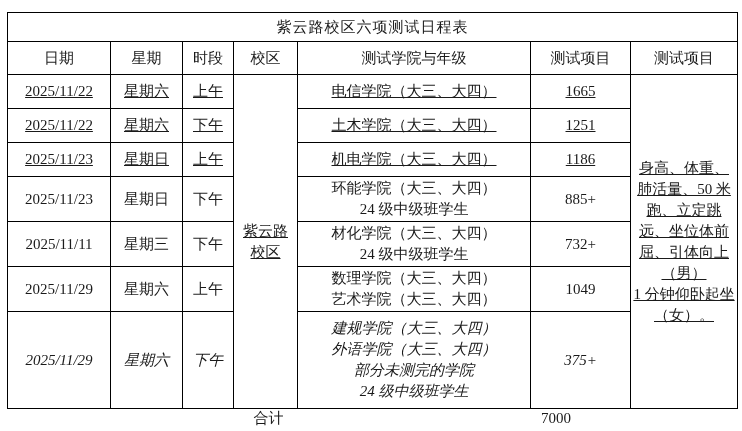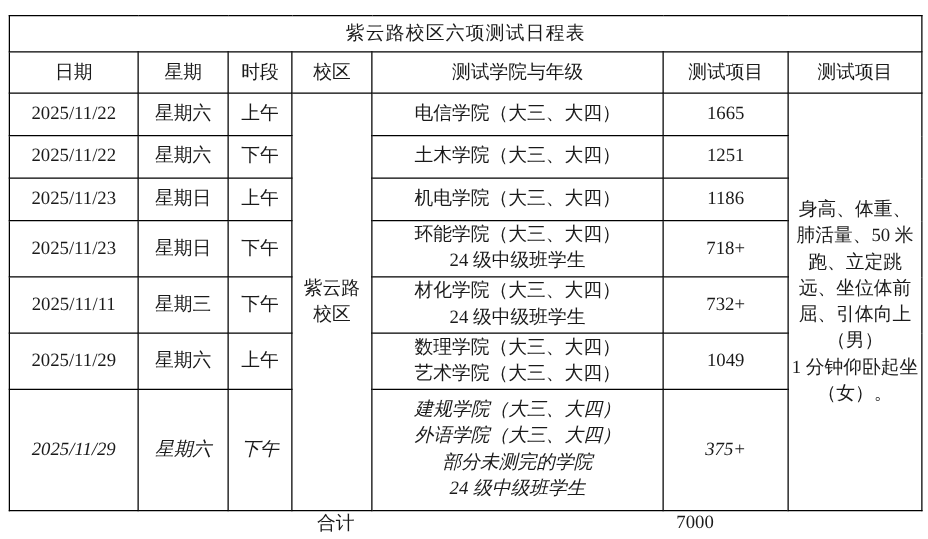--- a/index.html
+++ b/index.html
@@ -30,7 +30,7 @@
   }
   tr.title-row td { height: 29px; font-size: 15px; letter-spacing: 1px; }
   tr.header-row td { height: 33px; }
-  tr.r-single td { height: 34px; }
+  tr.r-single td { height: 34px; text-decoration: underline; }
   tr.r-double td { height: 43px; }
   tr.r-big td { height: 97px; font-style: italic; }
 

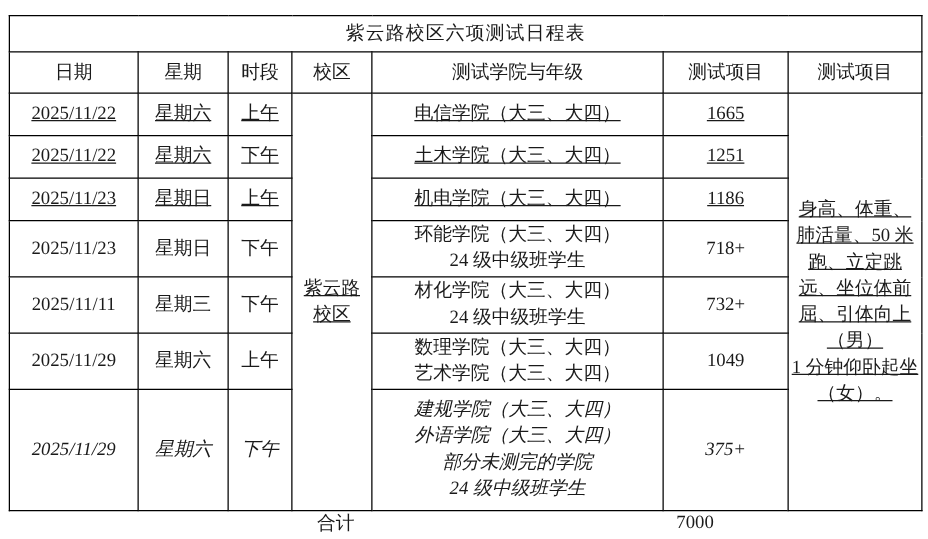--- a/index.html
+++ b/index.html
@@ -129,7 +129,7 @@
         <div>环能学院（大三、大四）</div>
         <div>24 级中级班学生</div>
       </td>
-      <td>718+</td>
+      <td>885+</td>
     </tr>
 
     <tr class="r-double">

